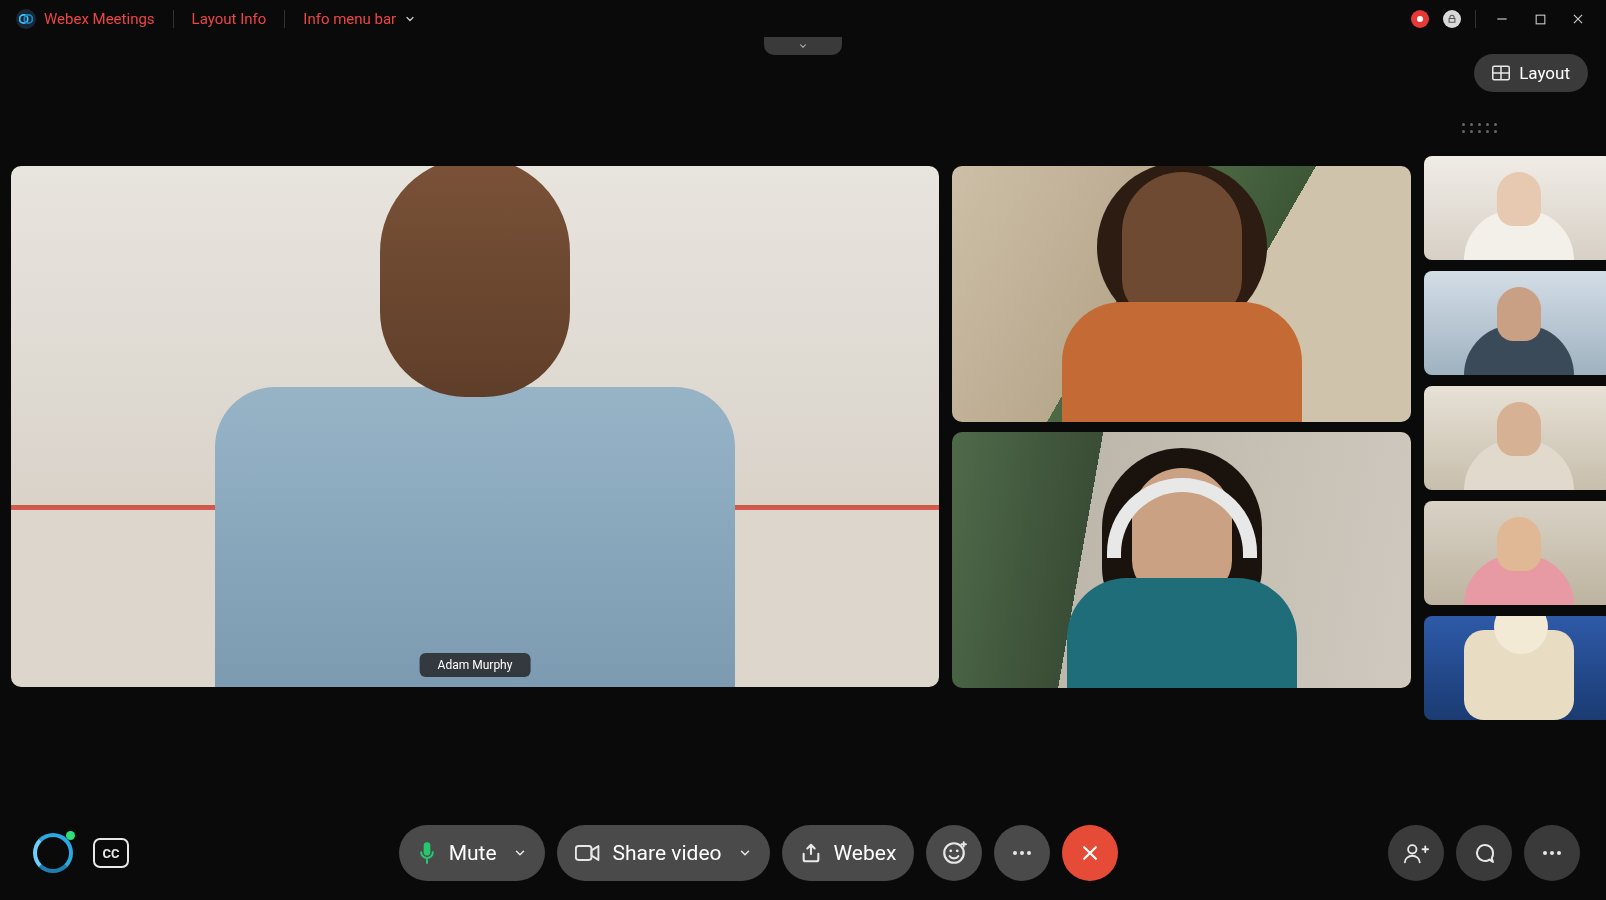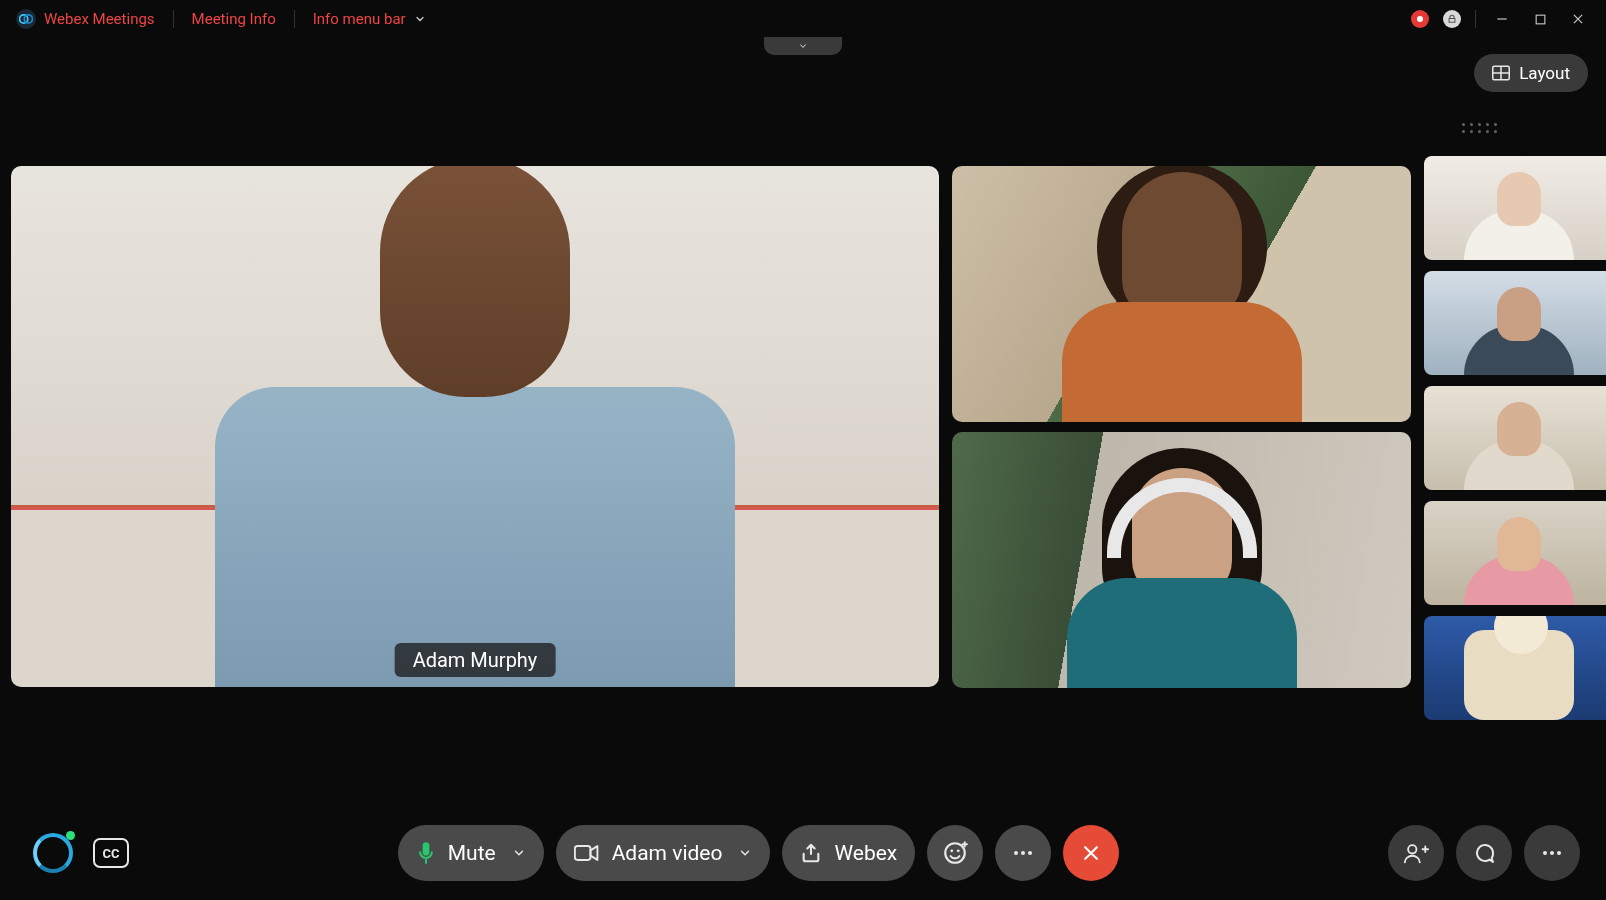--- a/index.html
+++ b/index.html
@@ -93,7 +93,7 @@
     </div>
     <span class="divider"></span>
     <div class="tb-item">
-      <span>Meeting Info</span>
+      <span>Layout Info</span>
     </div>
     <span class="divider"></span>
     <div class="tb-item">

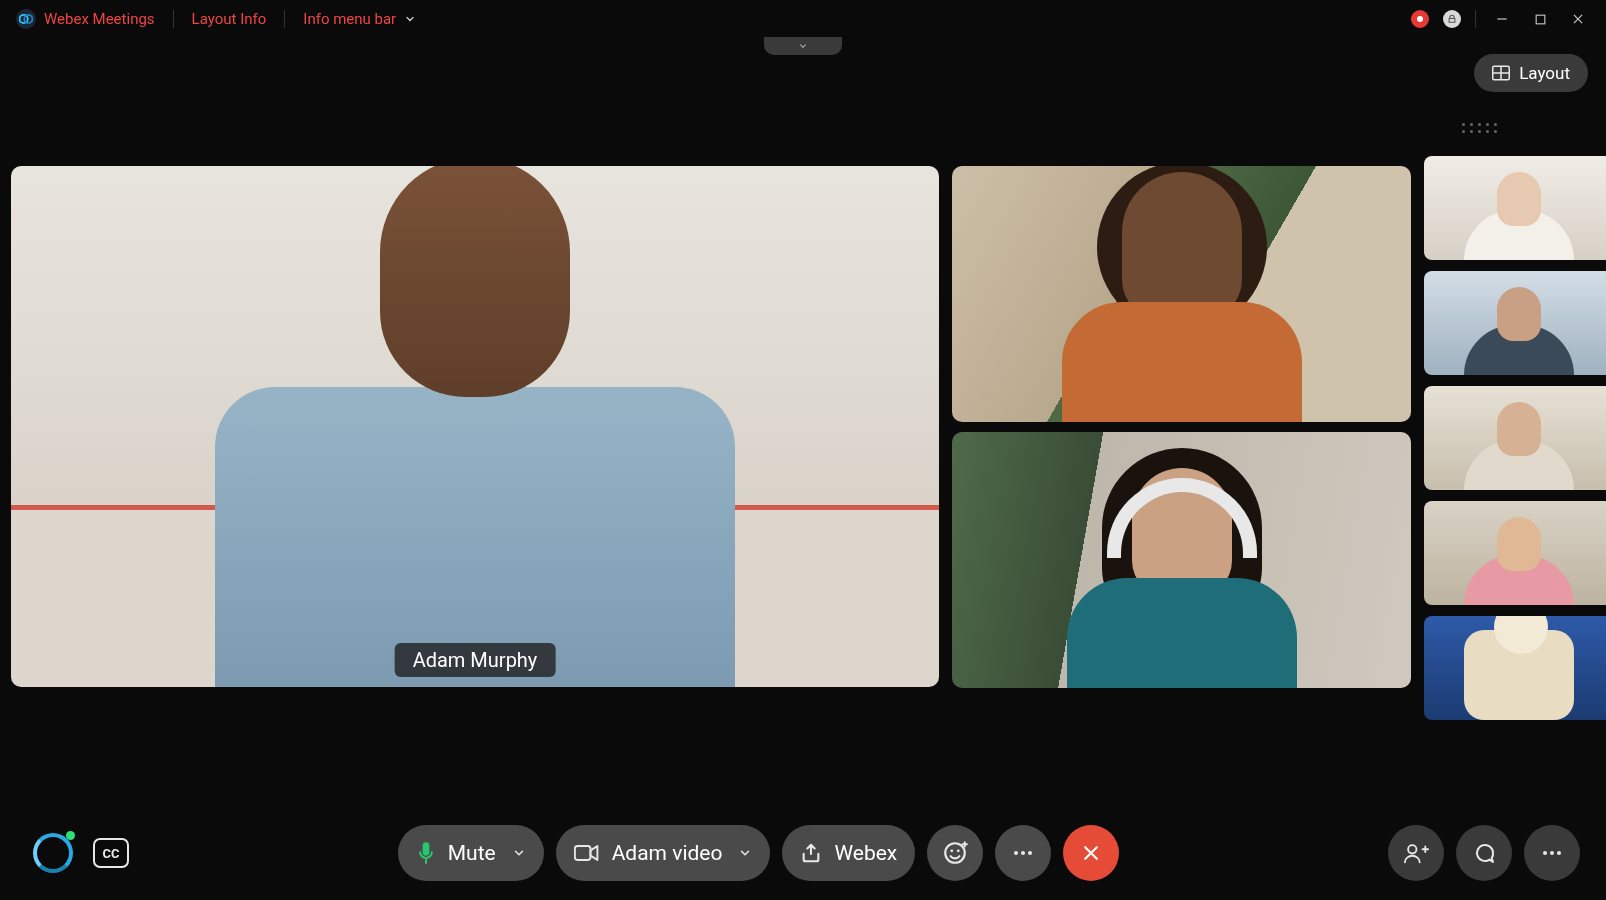--- a/index.html
+++ b/index.html
@@ -32,7 +32,7 @@
   .mid-tile{width:459px;height:256px;border-radius:10px;overflow:hidden;position:relative}
   .side-col{width:189px;display:flex;flex-direction:column;gap:11px;margin-top:-10px}
   .side-tile{width:189px;height:104px;border-radius:8px;overflow:hidden;position:relative}
-  .name-overlay{position:absolute;left:50%;bottom:10px;transform:translateX(-50%);background:rgba(30,30,30,.78);padding:5px 18px;border-radius:6px;font-size:20px;white-space:nowrap}
+  .name-overlay{position:absolute;left:50%;bottom:10px;transform:translateX(-50%);background:rgba(30,30,30,.78);padding:5px 18px;border-radius:6px;font-size:12px;white-space:nowrap}
   
   .tile-bg{width:100%;height:100%;display:block}
   

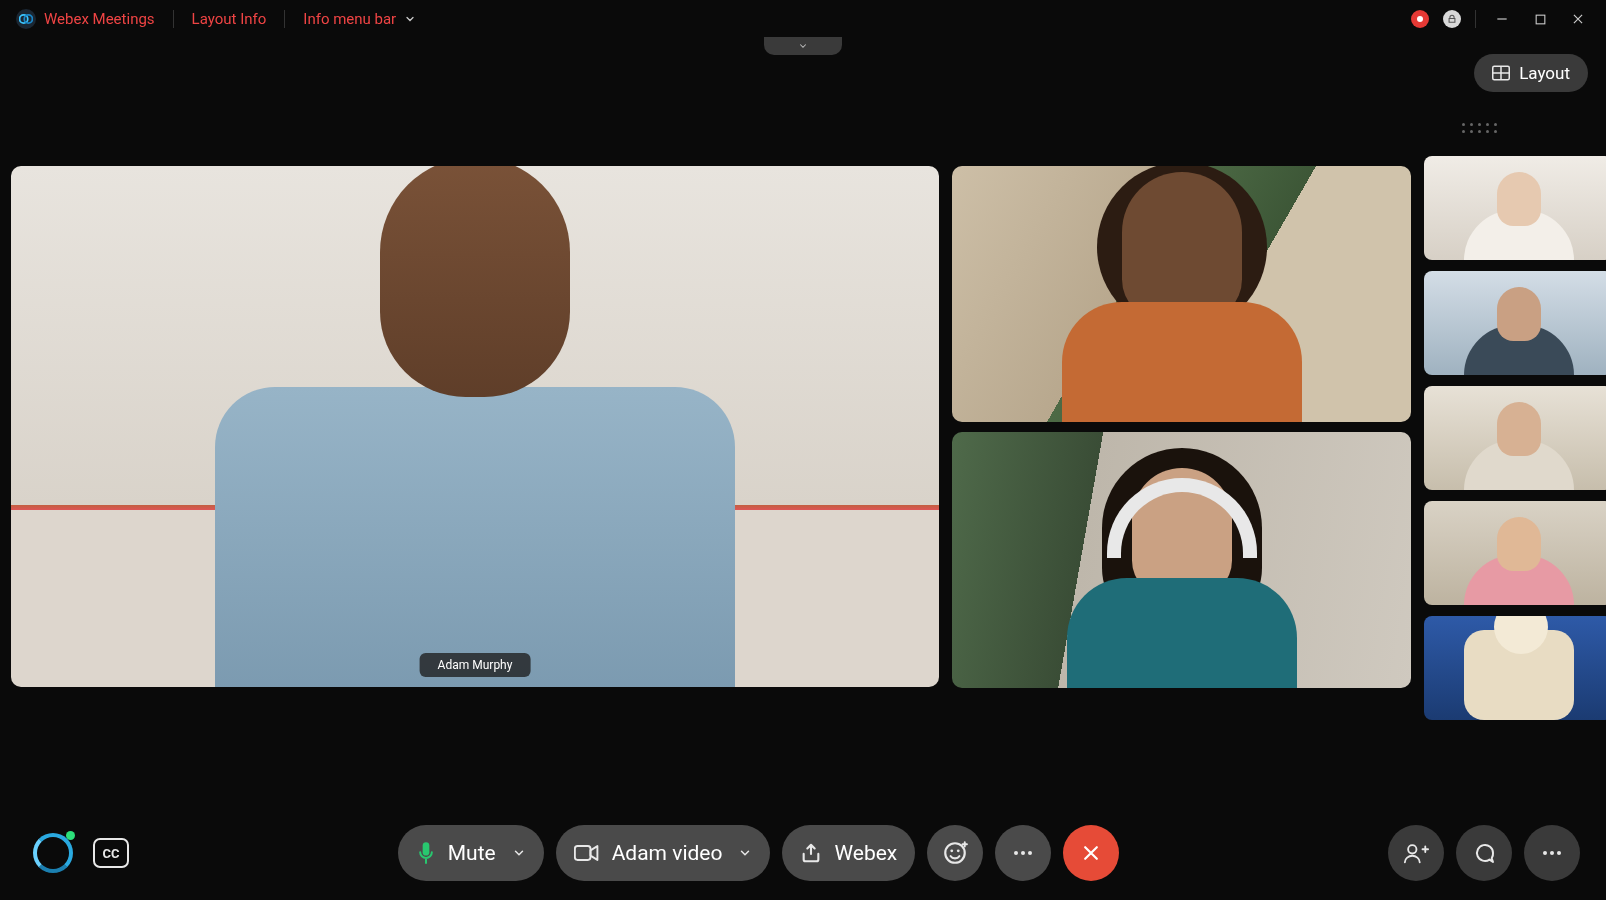--- a/index.html
+++ b/index.html
@@ -235,7 +235,7 @@
           <rect x="1" y="3" width="18" height="16" rx="3" fill="none" stroke="#e8e8e8" stroke-width="2.2"></rect>
           <path d="M19 8l8-5v16l-8-5z" fill="none" stroke="#e8e8e8" stroke-width="2.2" stroke-linejoin="round"></path>
         </svg>
-      <span>Adam video</span>
+      <span>Share video</span>
       <svg class="chev" width="14" height="14" viewBox="0 0 24 24">
           <path d="M6 9l6 6 6-6" fill="none" stroke="#e8e8e8" stroke-width="2.5" stroke-linecap="round"></path>
         </svg>

